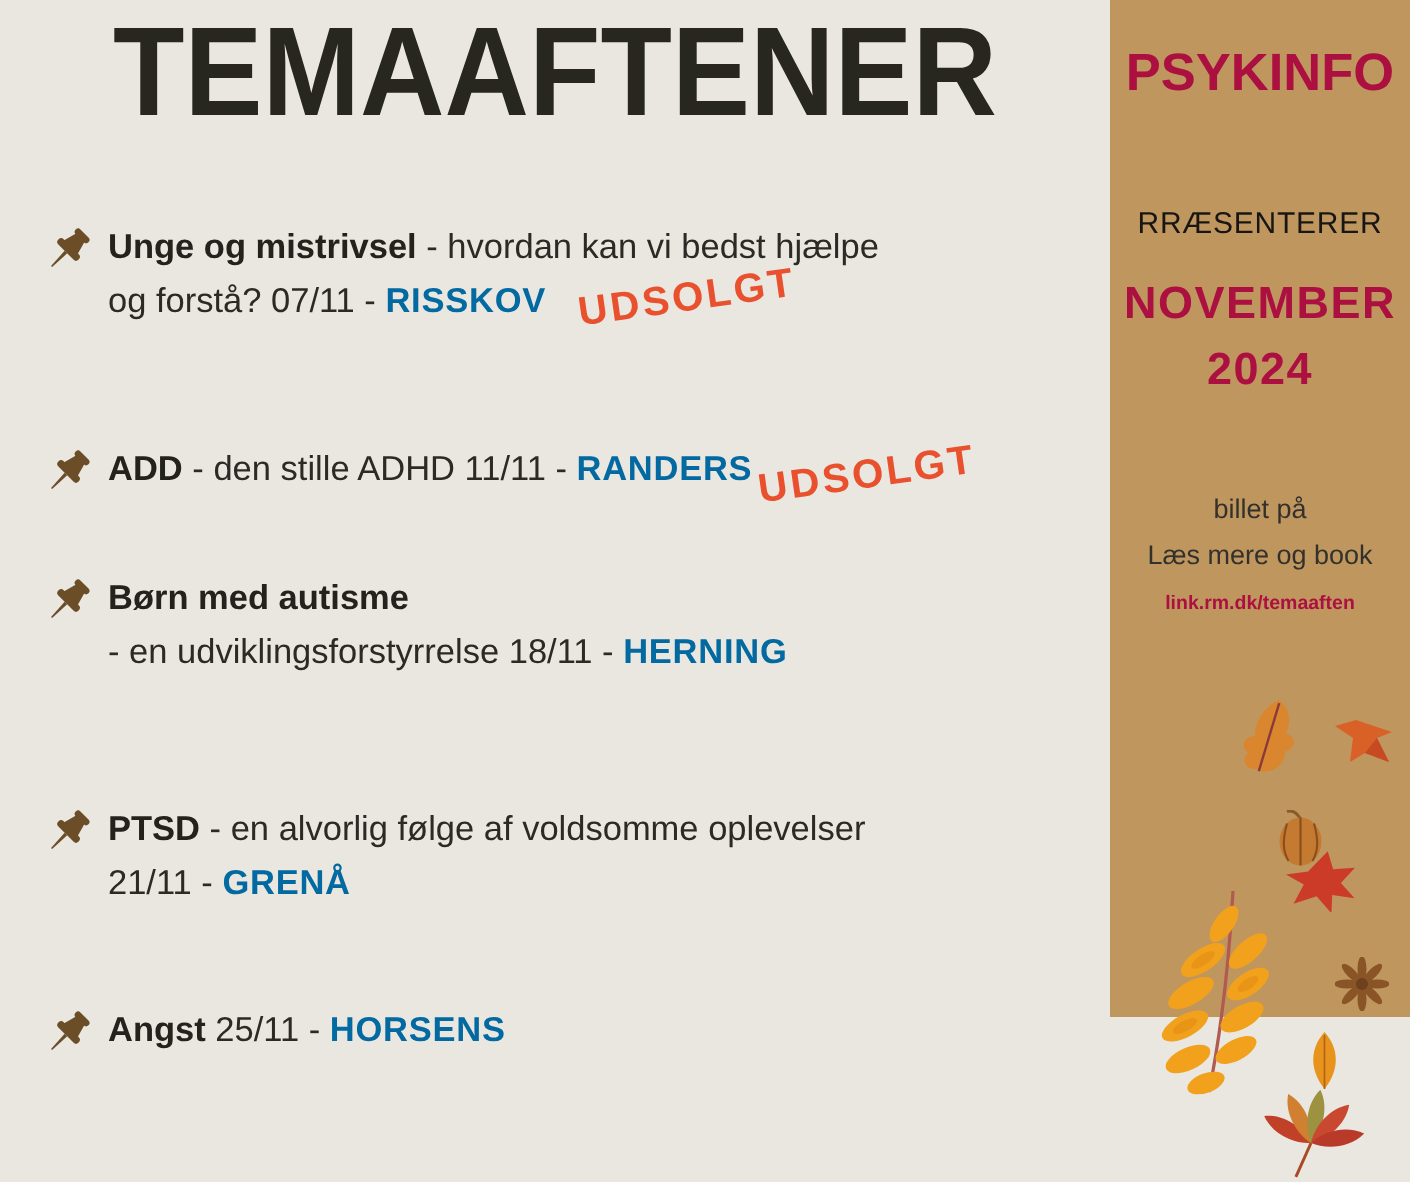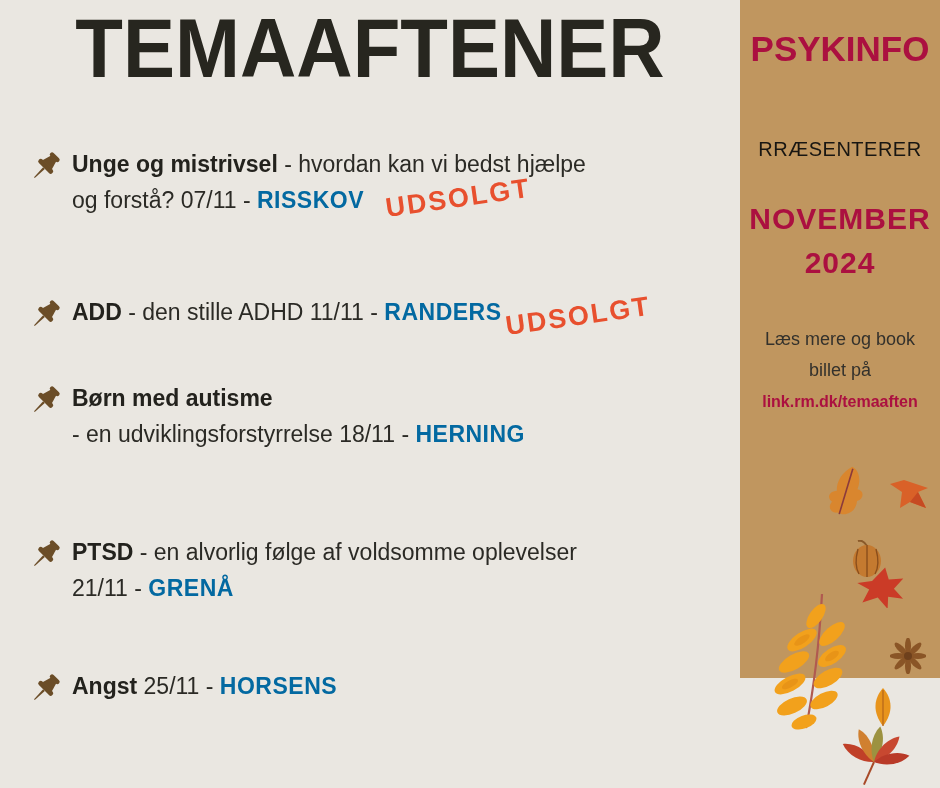--- a/index.html
+++ b/index.html
@@ -31,7 +31,7 @@
   .side .block{position:absolute;left:0;width:100%;text-align:center;}
   .brand{top:24px;font-size:35px;line-height:50px;font-weight:700;color:#AB1040;}
   .presents{top:135px;font-size:20px;line-height:28px;font-weight:400;color:#181612;letter-spacing:0.5px;}
-  .month{top:181px;font-size:30px;line-height:44px;font-weight:700;color:#AB1040;letter-spacing:1px;margin-top:16px;}
+  .month{top:181px;font-size:30px;line-height:44px;font-weight:700;color:#AB1040;letter-spacing:1px;}
   .info{top:324px;font-size:18px;line-height:31px;font-weight:400;color:#33312C;}
   .info .link{color:#AB1040;font-weight:700;font-size:16px;}
   .leaf{position:absolute;}

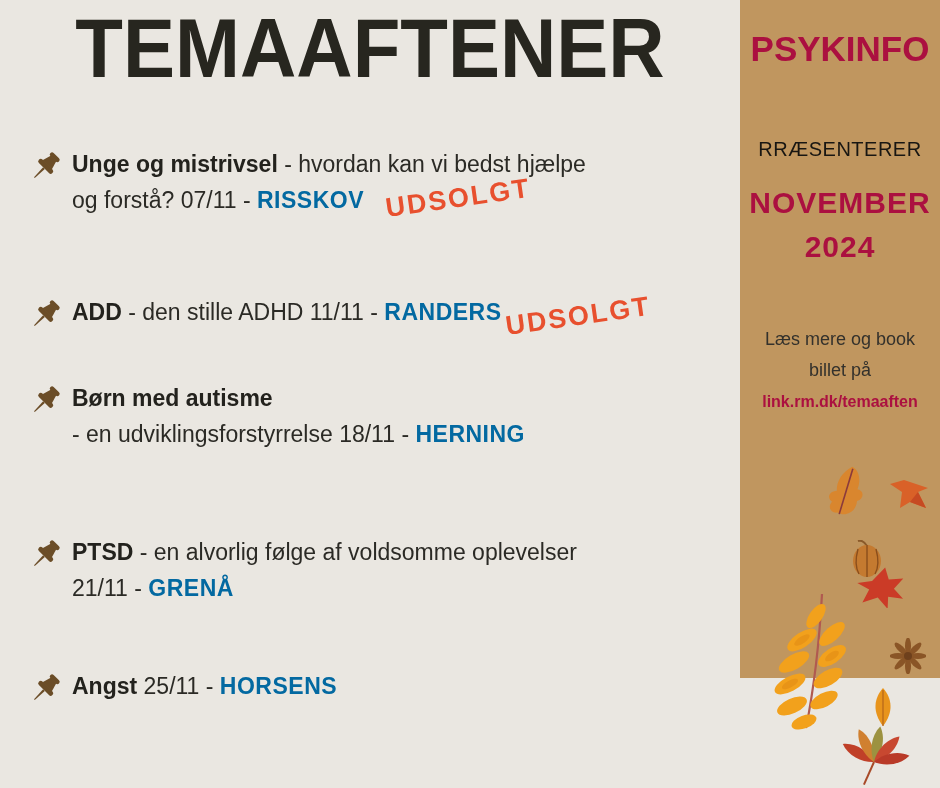--- a/index.html
+++ b/index.html
@@ -136,8 +136,8 @@
     </div>
 
     <div class="block info">
+      <div>billet på</div>
       <div>Læs mere og book</div>
-      <div>billet på</div>
       <div class="link">link.rm.dk/temaaften</div>
     </div>
 

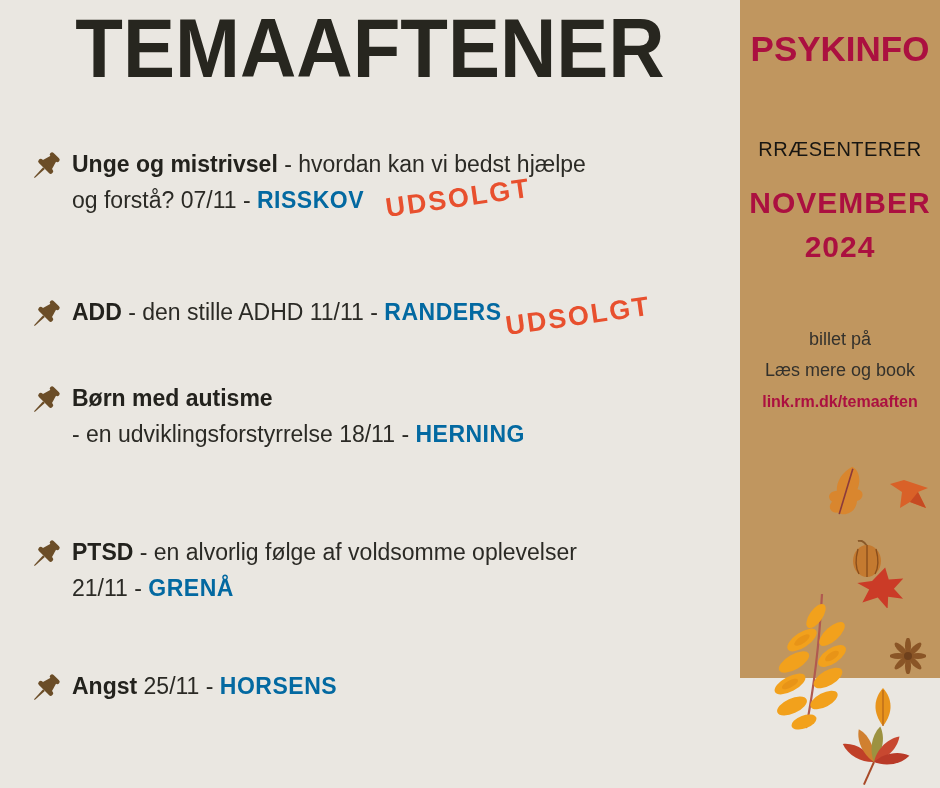--- a/index.html
+++ b/index.html
@@ -33,7 +33,7 @@
   .presents{top:135px;font-size:20px;line-height:28px;font-weight:400;color:#181612;letter-spacing:0.5px;}
   .month{top:181px;font-size:30px;line-height:44px;font-weight:700;color:#AB1040;letter-spacing:1px;}
   .info{top:324px;font-size:18px;line-height:31px;font-weight:400;color:#33312C;}
-  .info .link{color:#AB1040;font-weight:700;font-size:16px;}
+  .info .link{color:#AB1040;font-weight:700;font-size:13px;}
   .leaf{position:absolute;}
 </style>
 </head>

